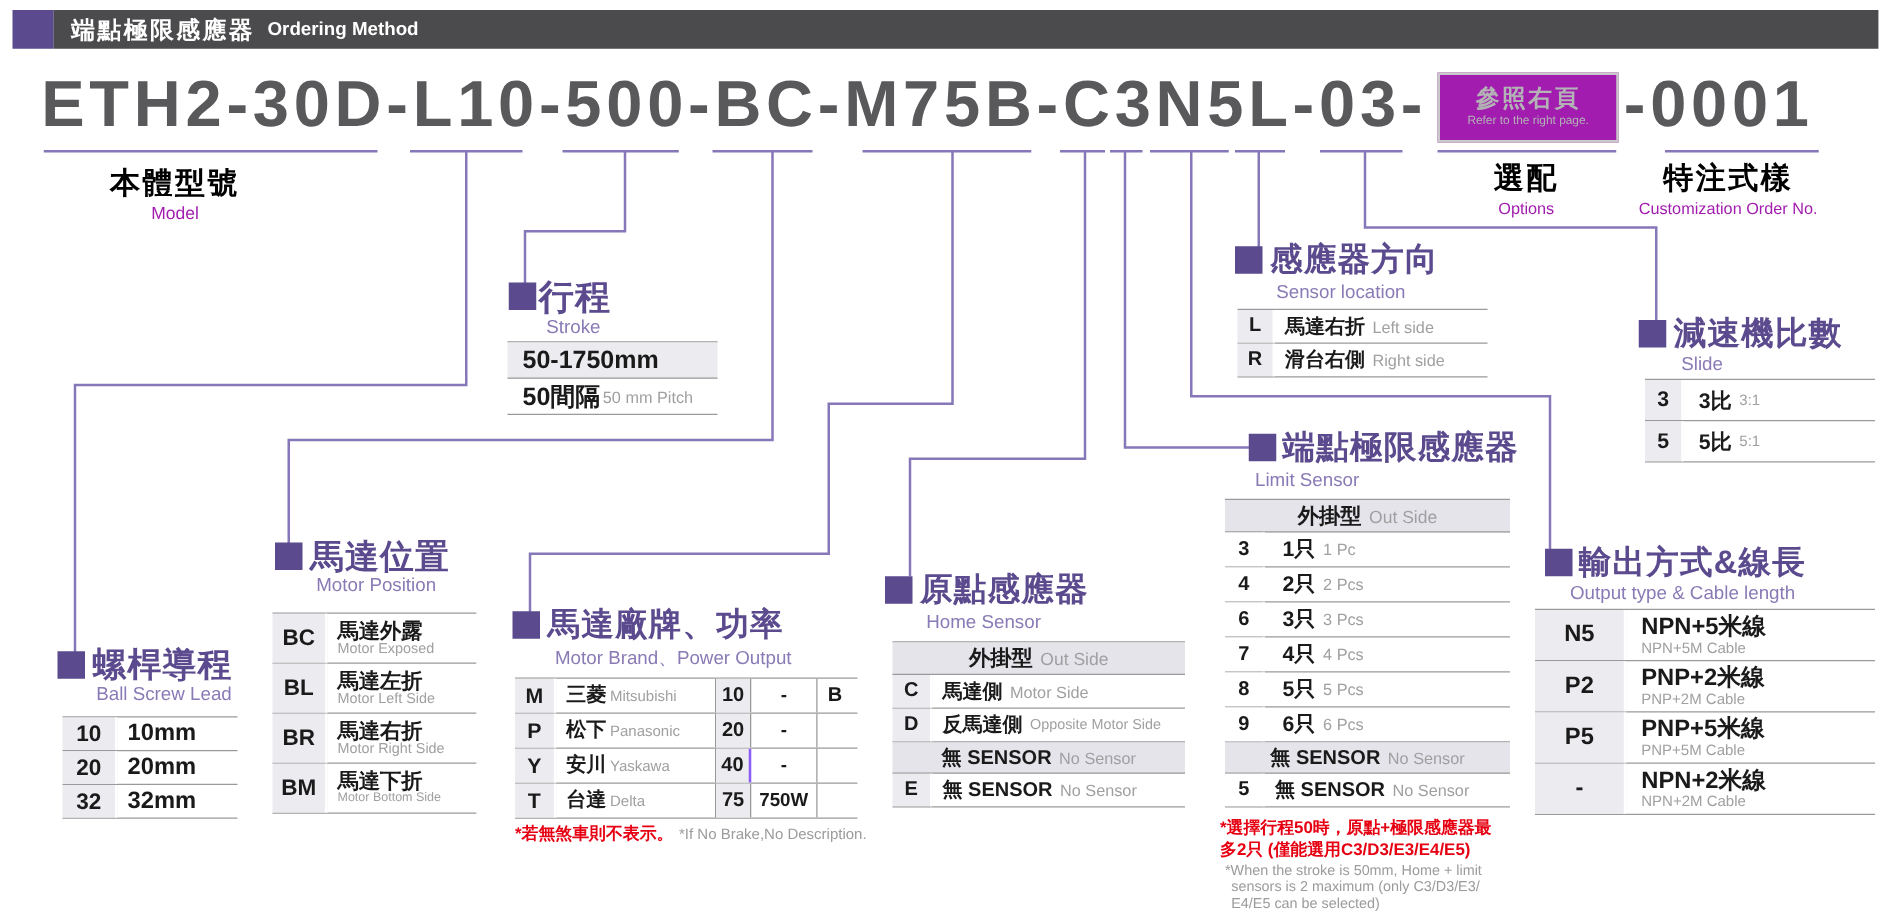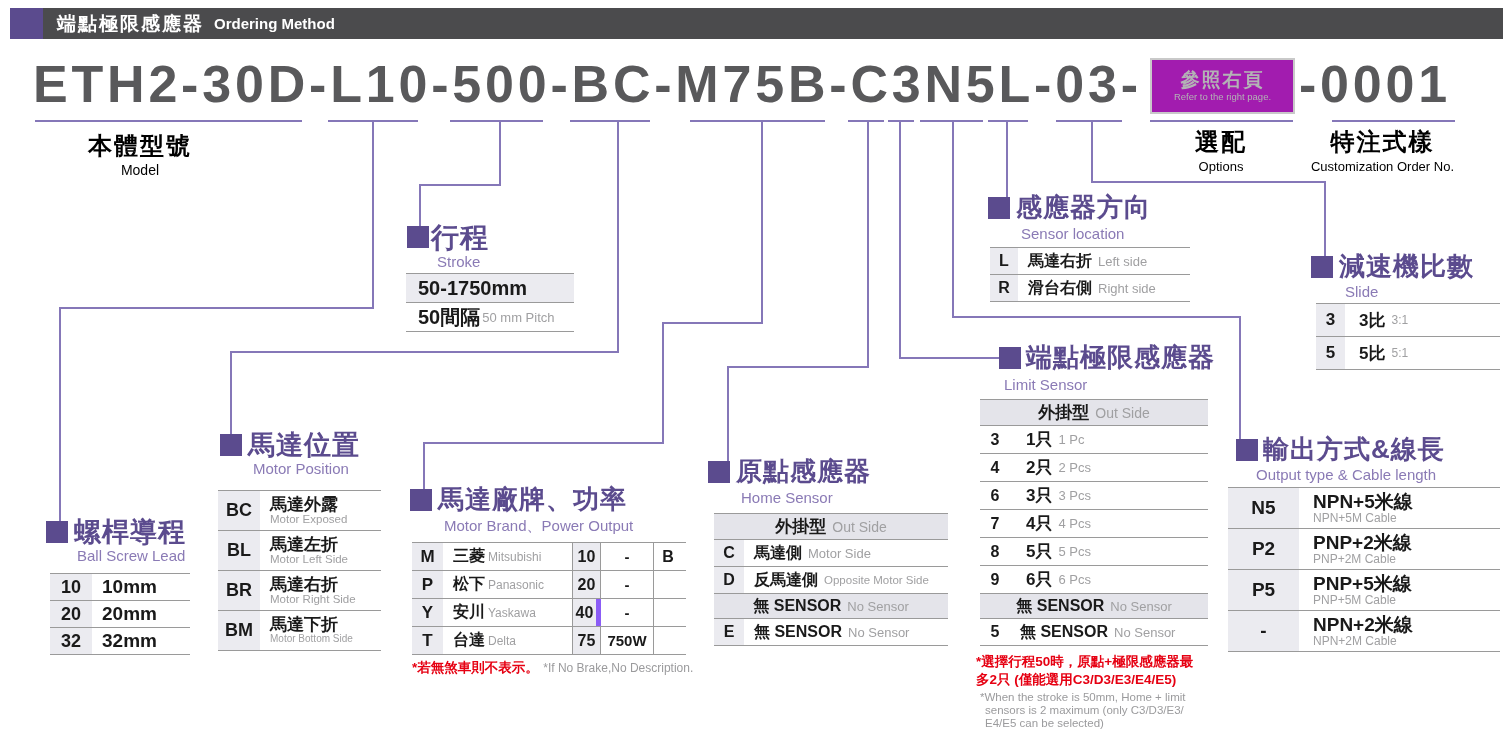--- a/index.html
+++ b/index.html
@@ -21,7 +21,7 @@
   svg.lines{position:absolute;left:0;top:0;}
   
   .lbl-zh{color:#000000;font-weight:bold;font-size:24px;text-align:center;letter-spacing:2px;}
-  .lbl-en{color:#000000;font-size:14px;text-align:center;}
+  .lbl-en{color:#a21caf;font-size:14px;text-align:center;}
   
   .sq{width:22px;height:22px;background:#5b4b8e;}
   .sec-zh{color:#5b4b8e;font-weight:bold;letter-spacing:1px;white-space:nowrap;}

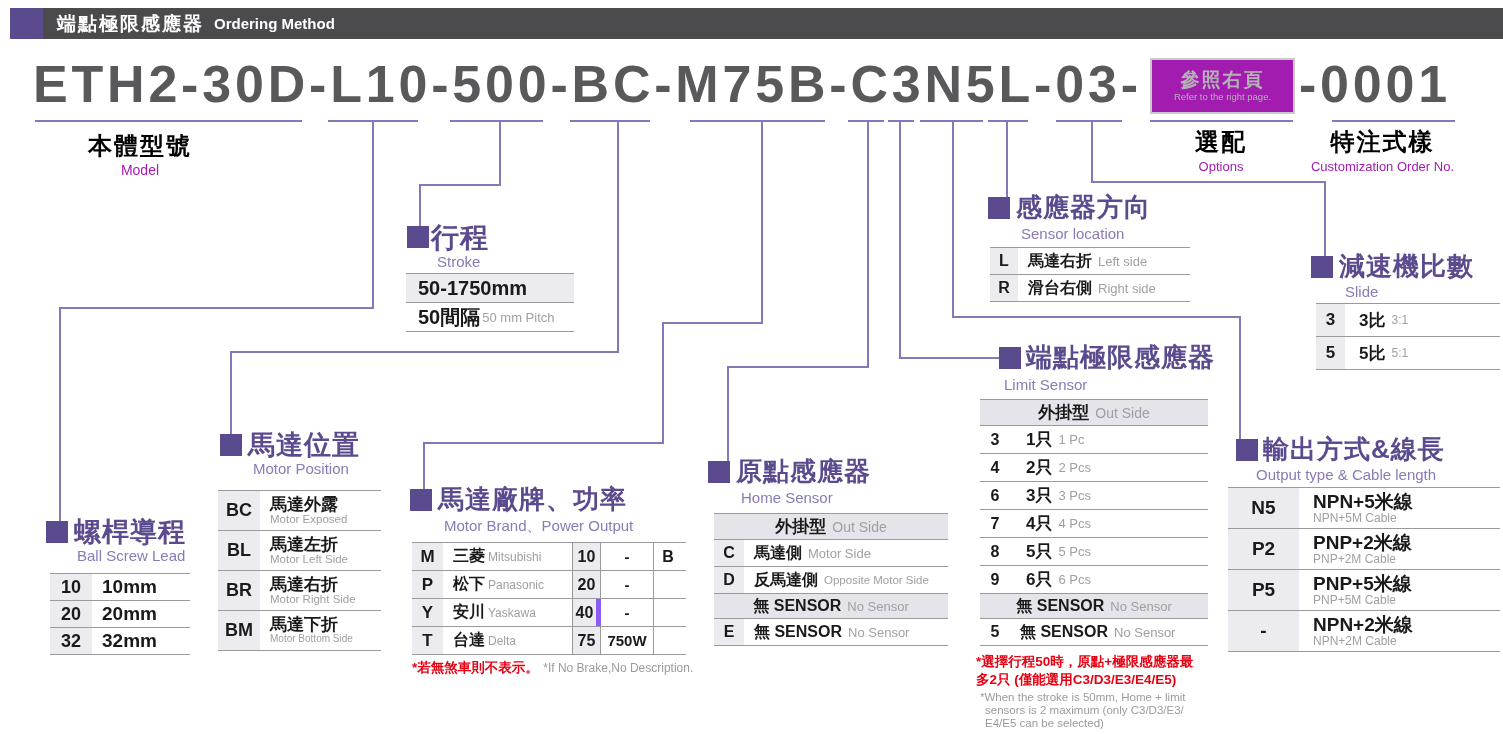--- a/index.html
+++ b/index.html
@@ -214,7 +214,7 @@
         <span class="zh-b" style="font-size:16px;">安川</span>
         <span class="en-g" style="font-size:12px;margin-left:3px;">Yaskawa</span>
       </div>
-      <div class="tcode" style="width:28px;font-size:16px;border-right:5px solid #8b5cf6;">40</div>
+      <div class="tcode" style="width:28px;font-size:16px;border-right:2px solid #8b5cf6;">40</div>
       <div class="tdesc" style="flex:none;width:53px;border-right:1px solid #9a9a9a;justify-content:center;padding-left:0;">
         <span class="zh-b" style="font-size:15px;">-</span>
         </div>

